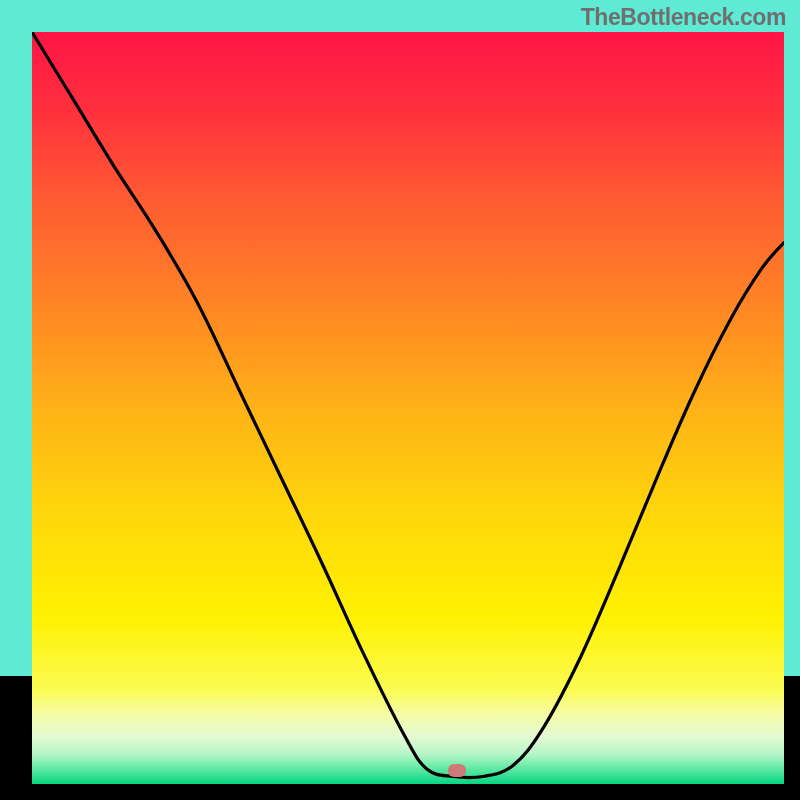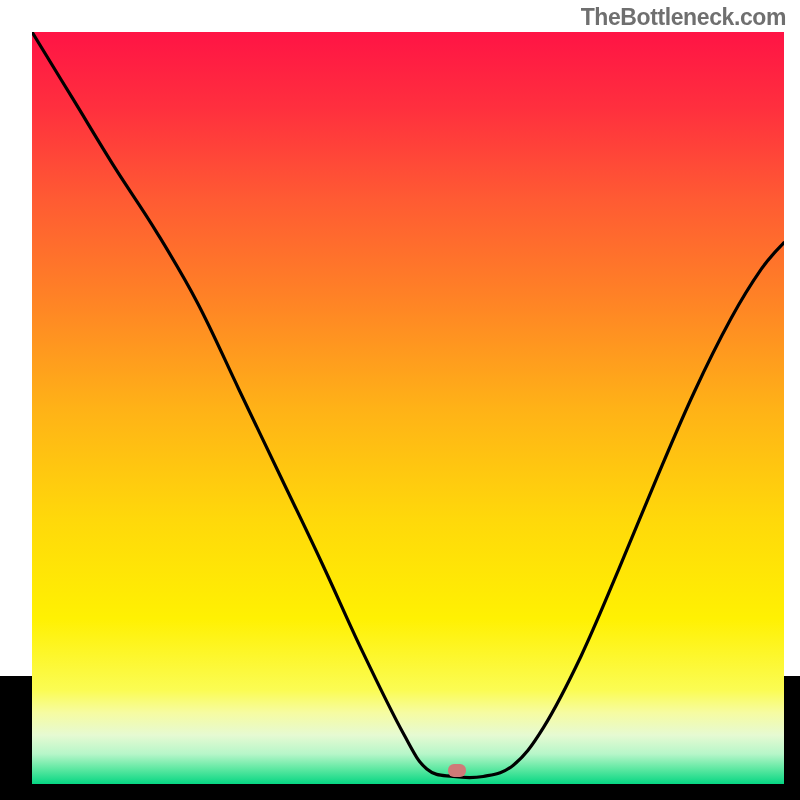--- a/index.html
+++ b/index.html
@@ -16,7 +16,7 @@
     top: 0;
     width: 800px;
     height: 676px;
-    background: #ffffff;
+    background: #5eead4;
   }
   .attribution {
     position: absolute;

